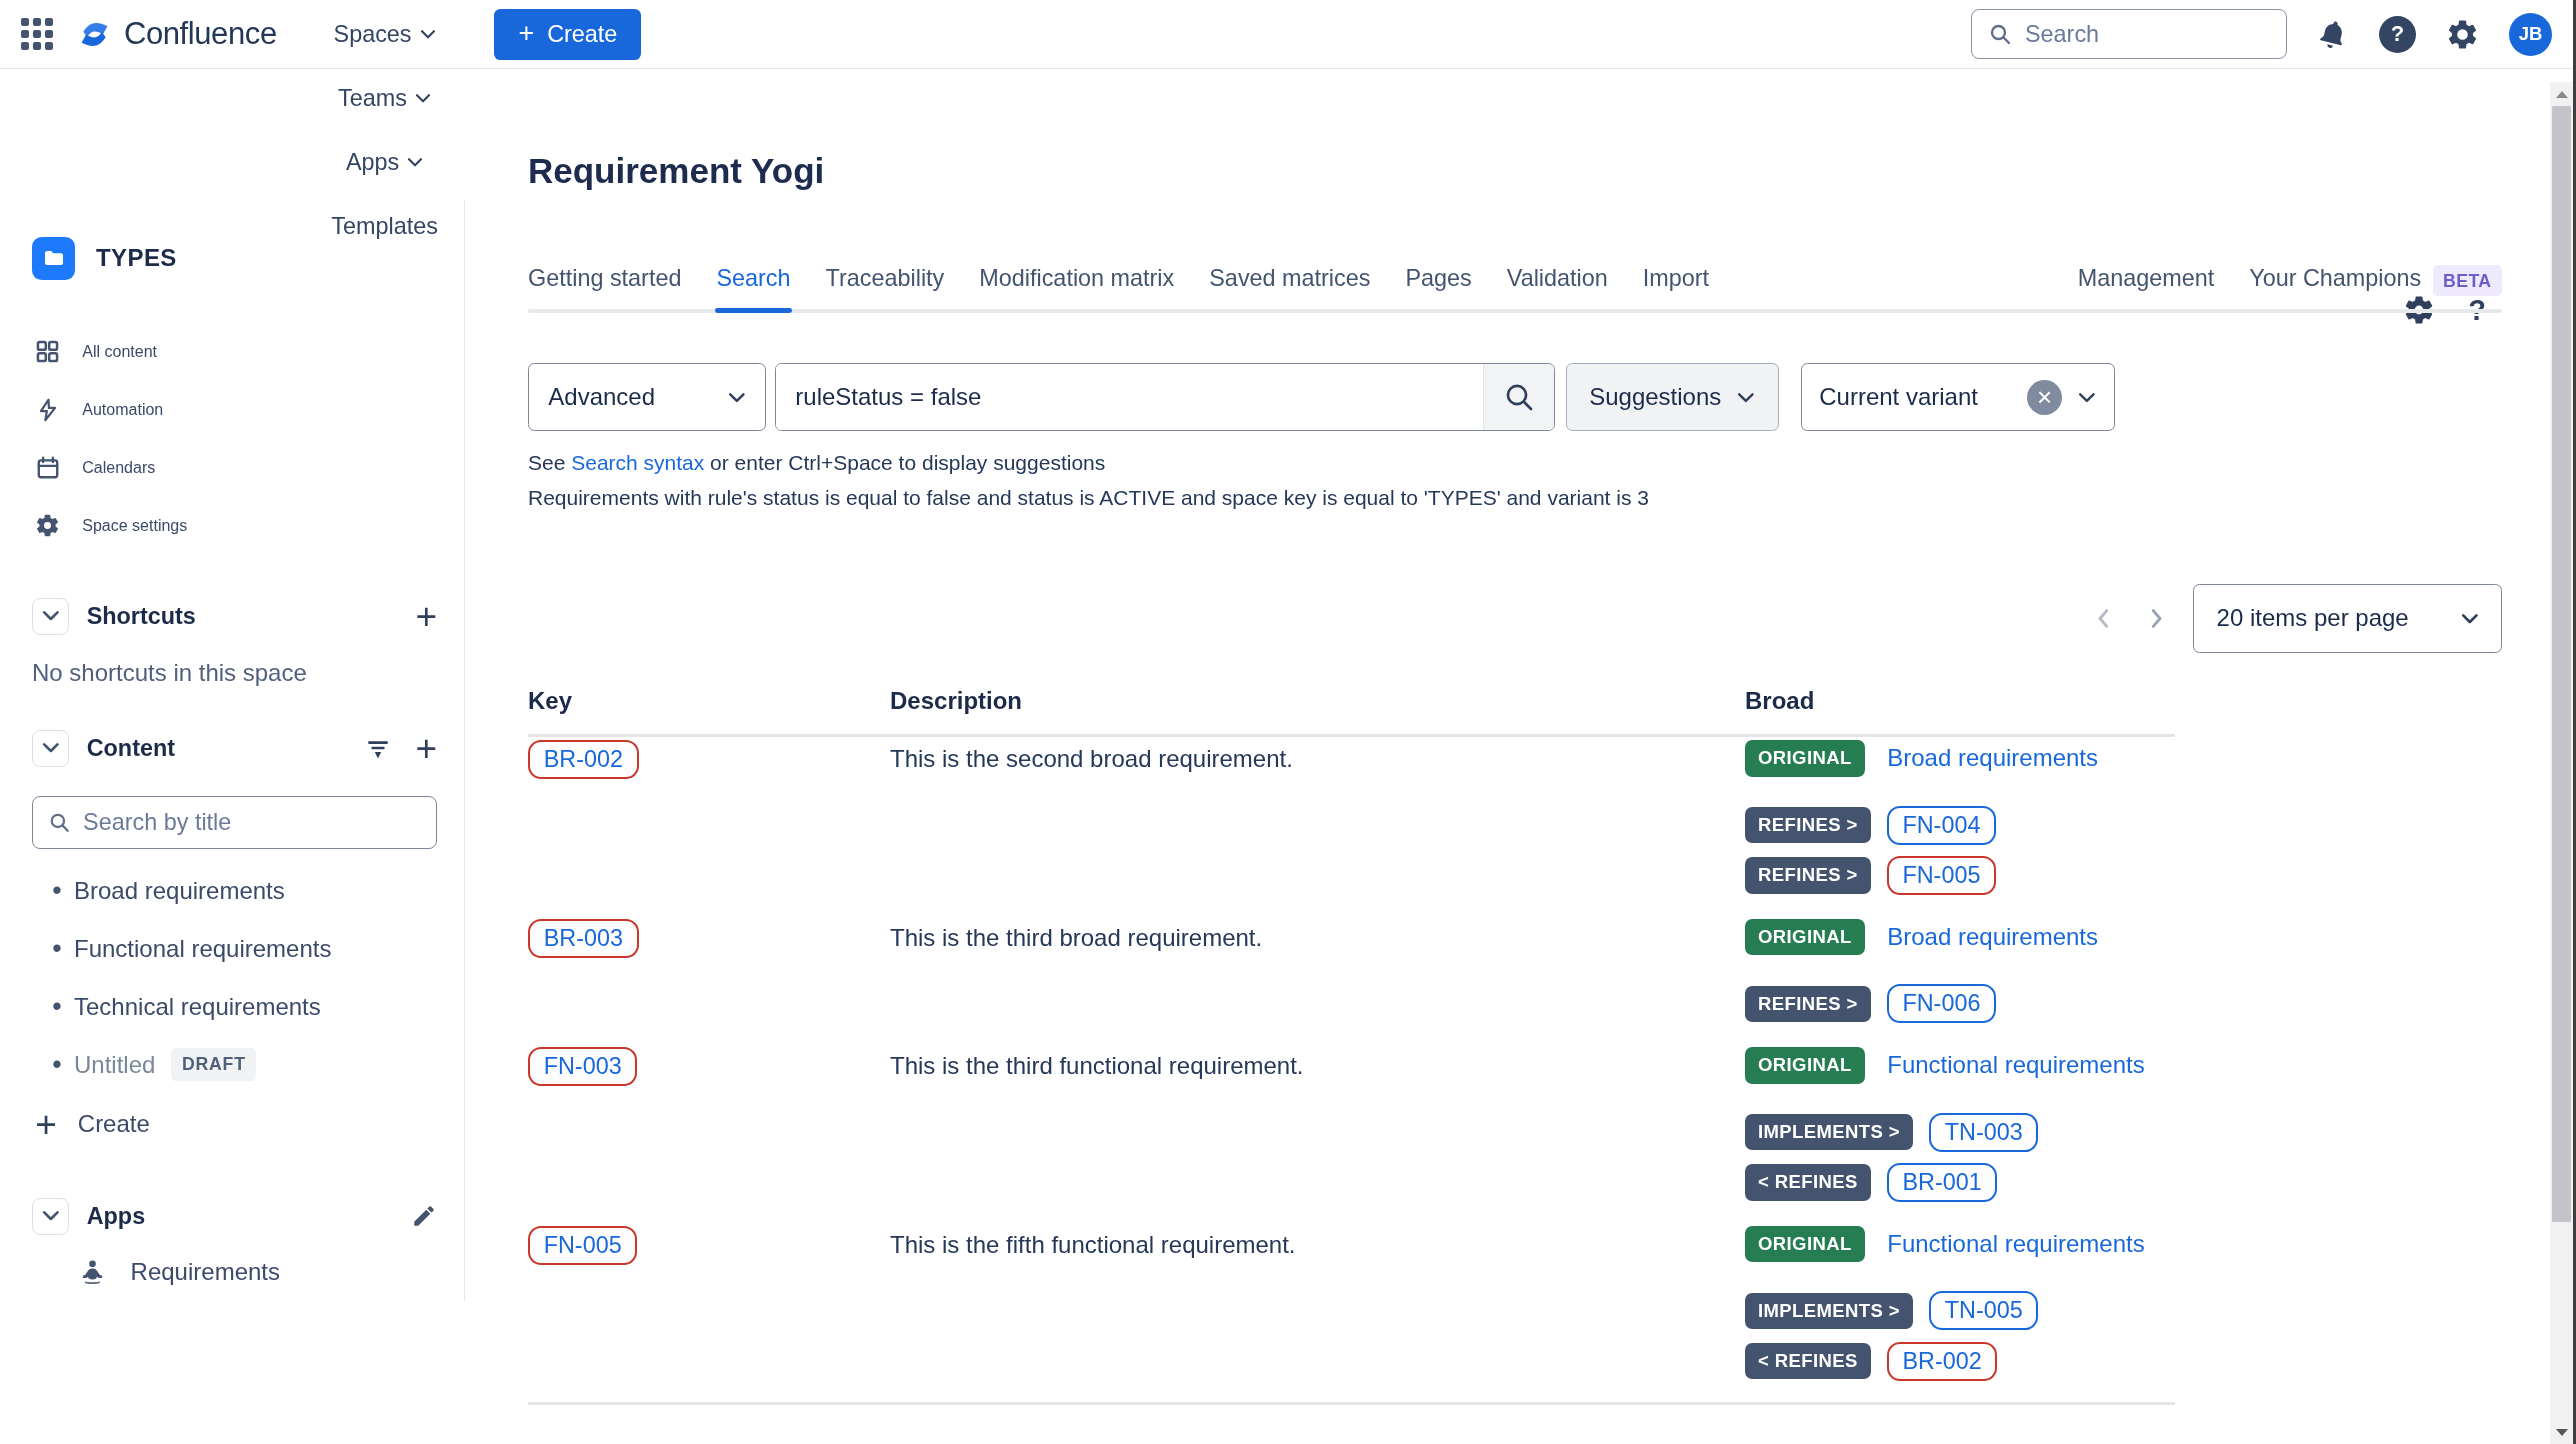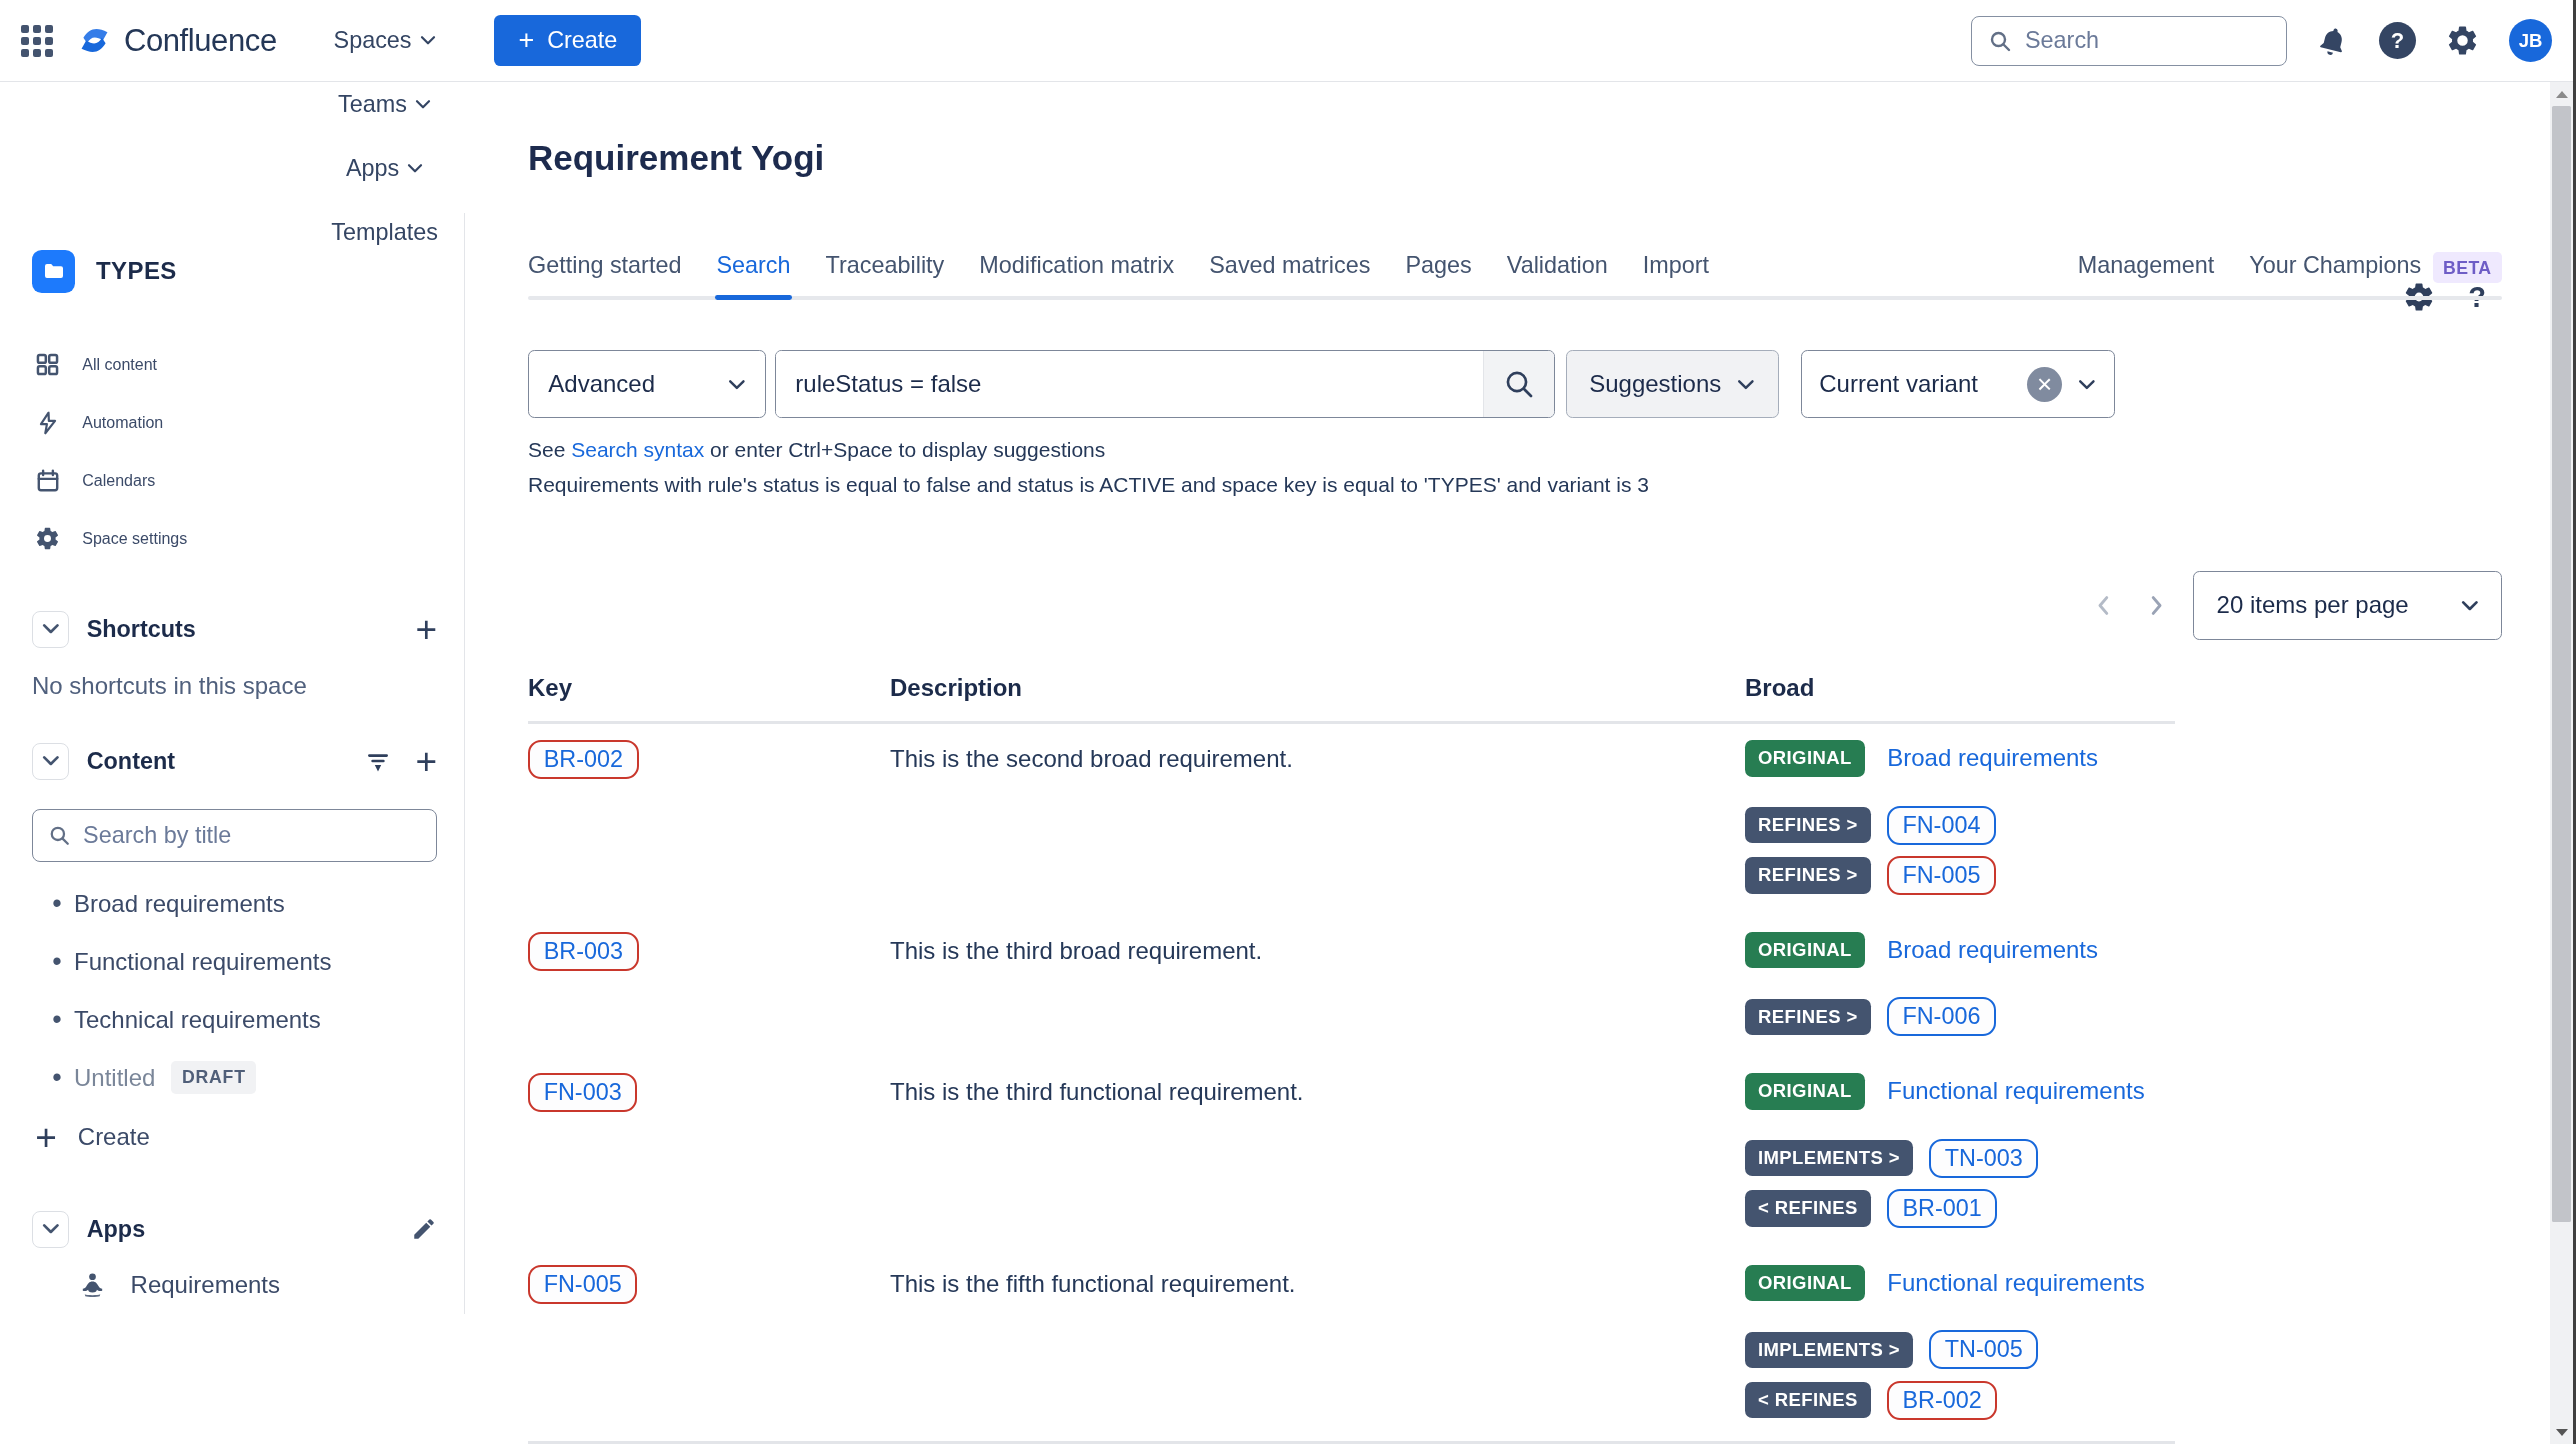--- a/index.html
+++ b/index.html
@@ -8,7 +8,7 @@
   svg { display:block; }
 
   
-  .topnav { height: 82px; display: flex; align-items: center; padding: 0 24px 0 21px; border-bottom: 1.6px solid #E3E5E9; background: #fff; }
+  .topnav { height: 69px; display: flex; align-items: center; padding: 0 24px 0 21px; border-bottom: 1.6px solid #E3E5E9; background: #fff; }
   .appgrid { display:grid; grid-template-columns: repeat(3,8px); grid-gap: 4px; margin-right: 22.6px; cursor:pointer; }
   .appgrid i { width:8px; height:8px; background:#44546F; border-radius:2px; }
   .brand { display:flex; align-items:center; gap:11.3px; margin-right: 35px; }

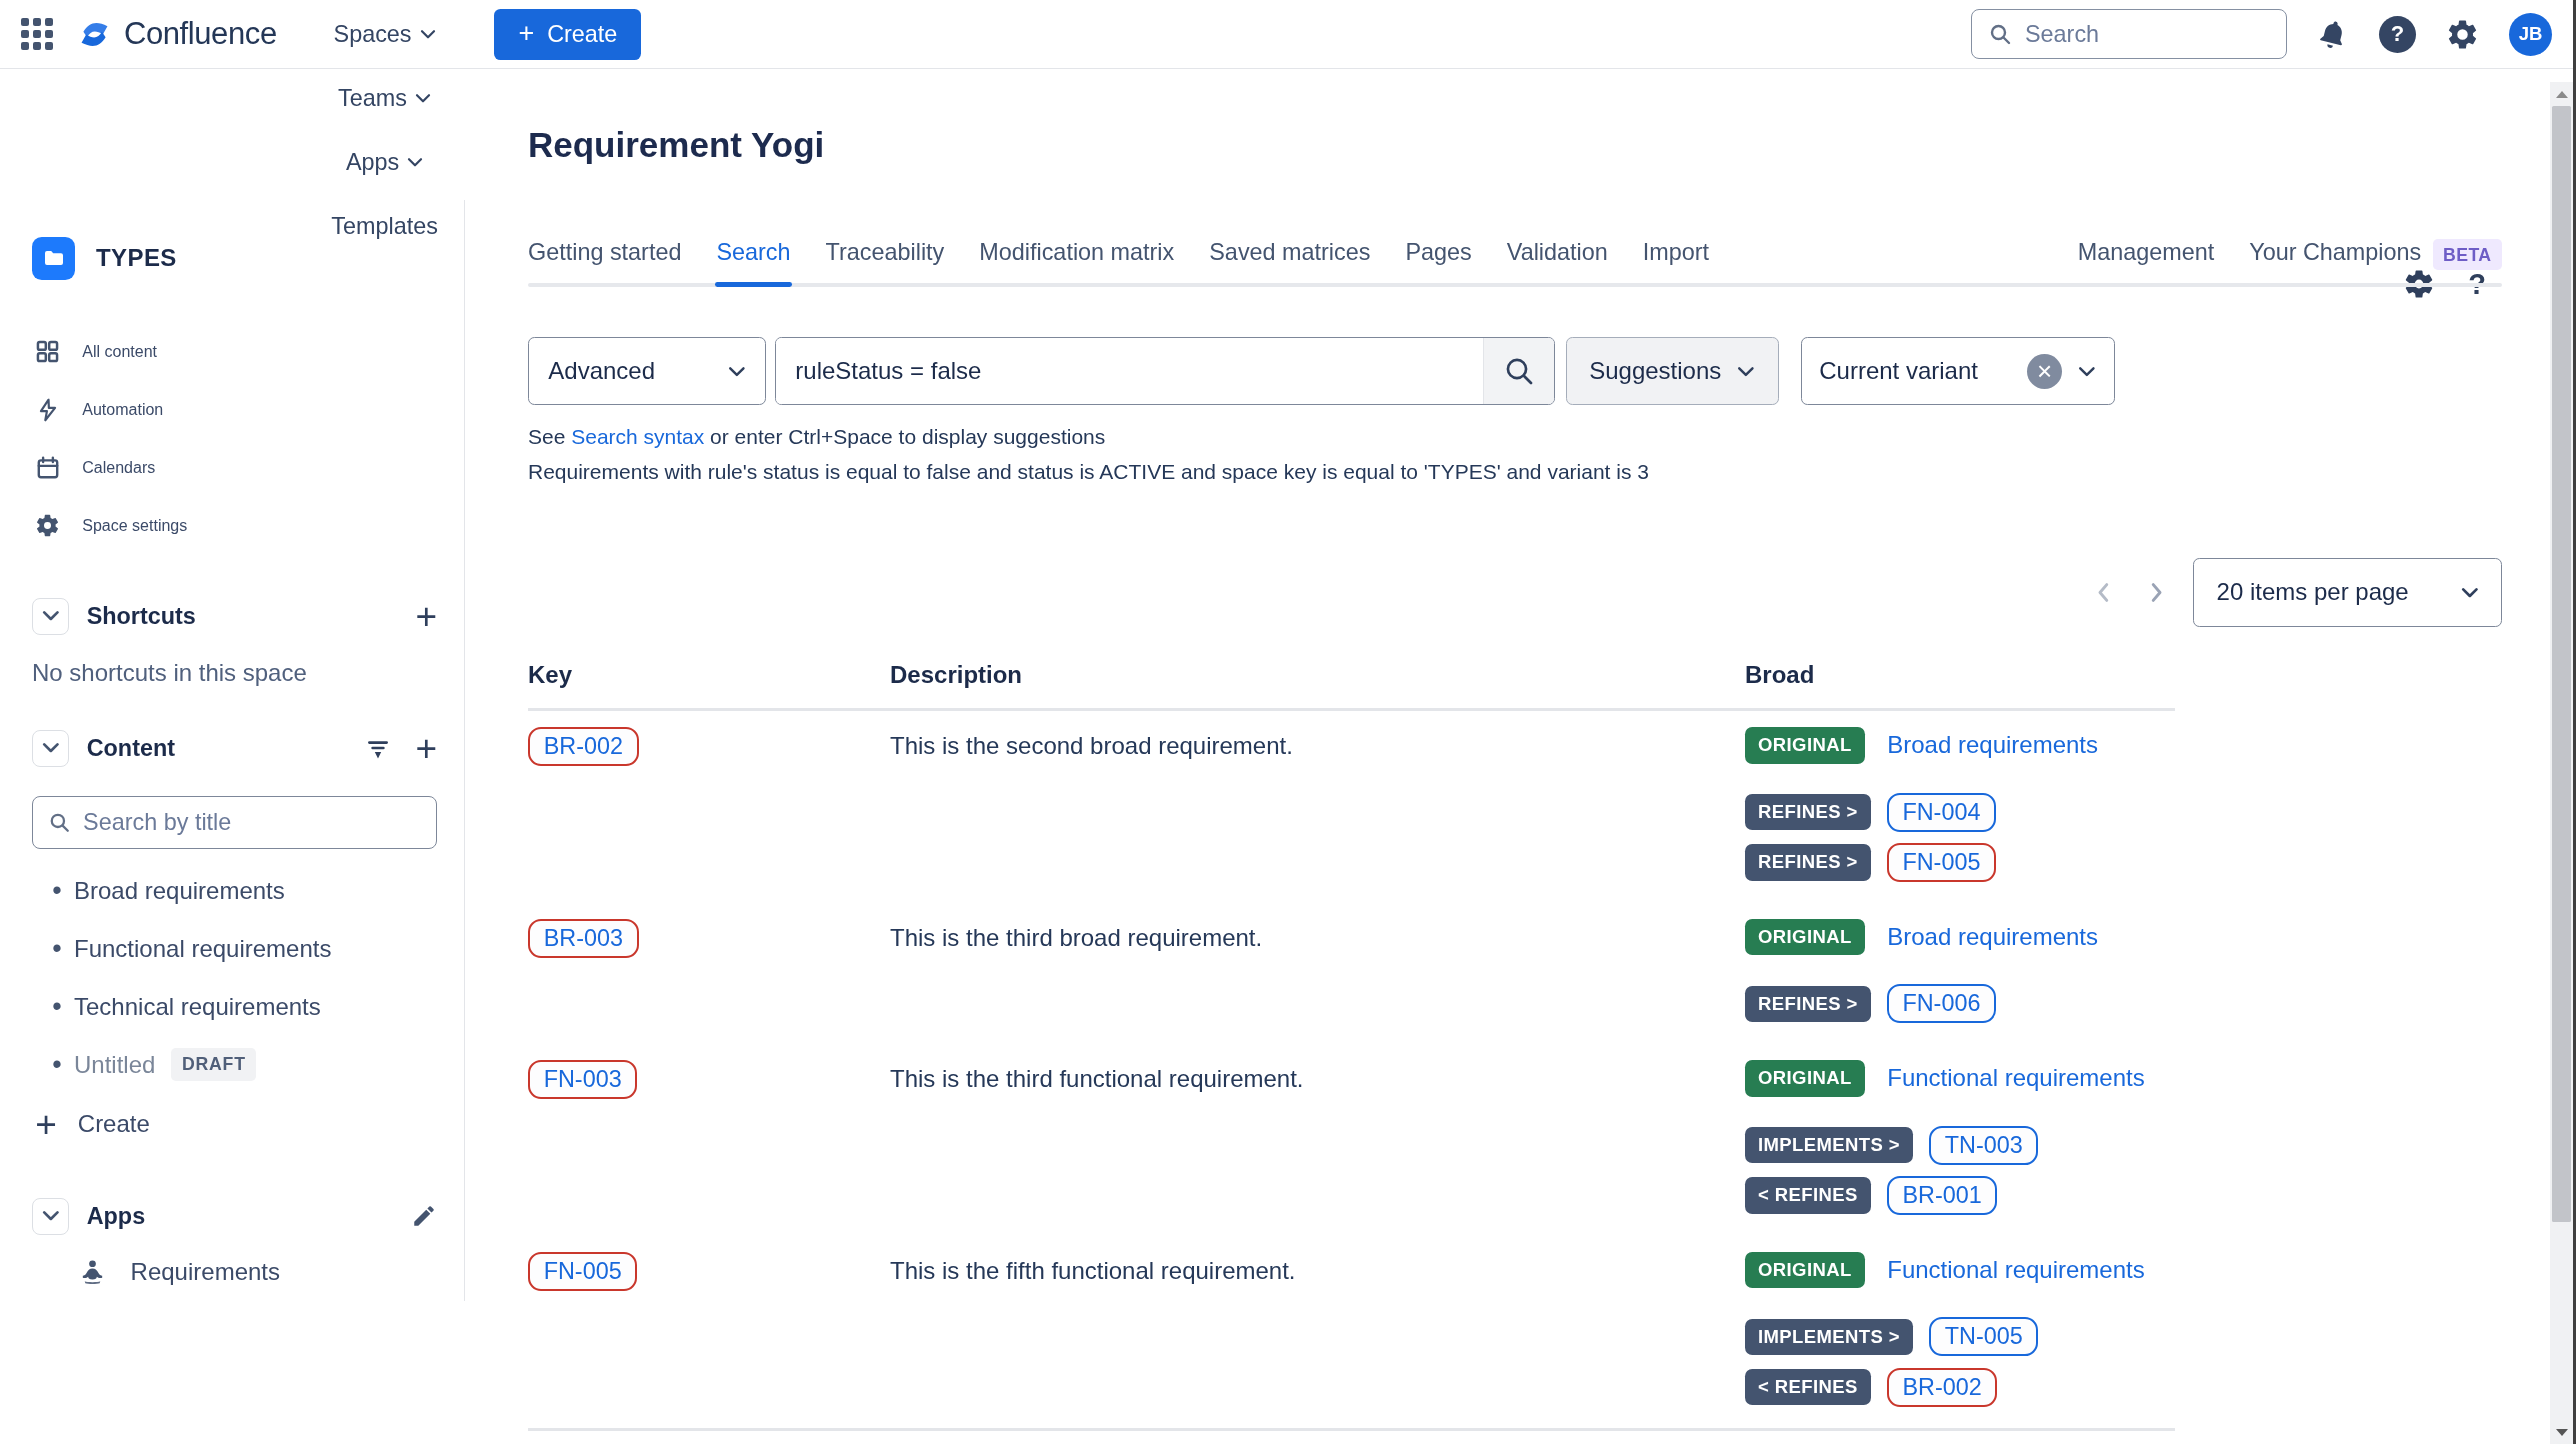--- a/index.html
+++ b/index.html
@@ -99,7 +99,7 @@
   .col-key { width: 362px; flex:none; }
   .col-desc { width: 855px; flex:none; font-size:24px; color:#253858; padding-top: 4.8px; }
   .col-links { flex: 1; }
-  .result-row { display:flex; padding: 16px 0 21px; }
+  .result-row { display:flex; padding: 3px 0 21px; }
   .pill { display:inline-flex; align-items:center; border:2.4px solid #1868DB; border-radius:13px; padding: 4px 13.7px; font-size:23.4px; color:#1868DB; background:#FDFDFE; cursor:pointer; white-space:nowrap; }
   .pill.red { border-color:#C9372C; }
   .origin-line { display:flex; align-items:center; gap: 22.6px; }

